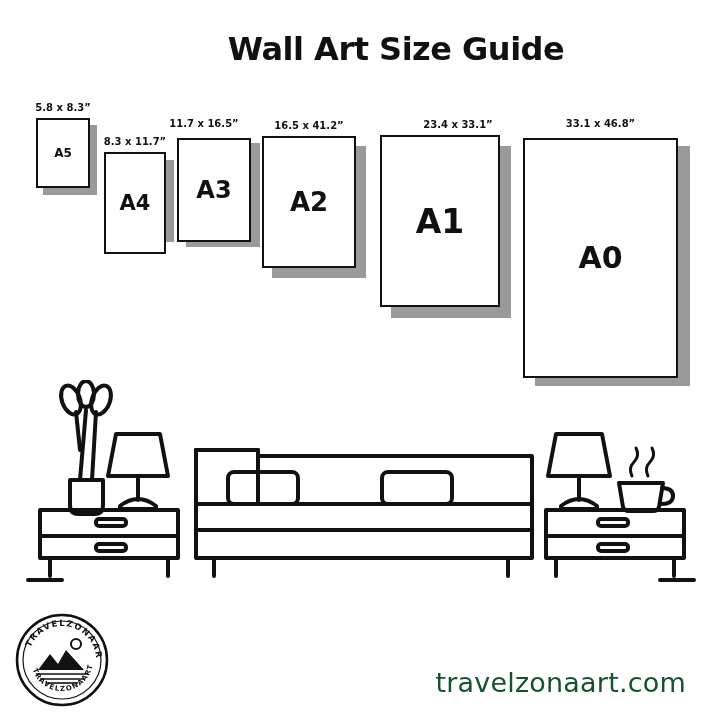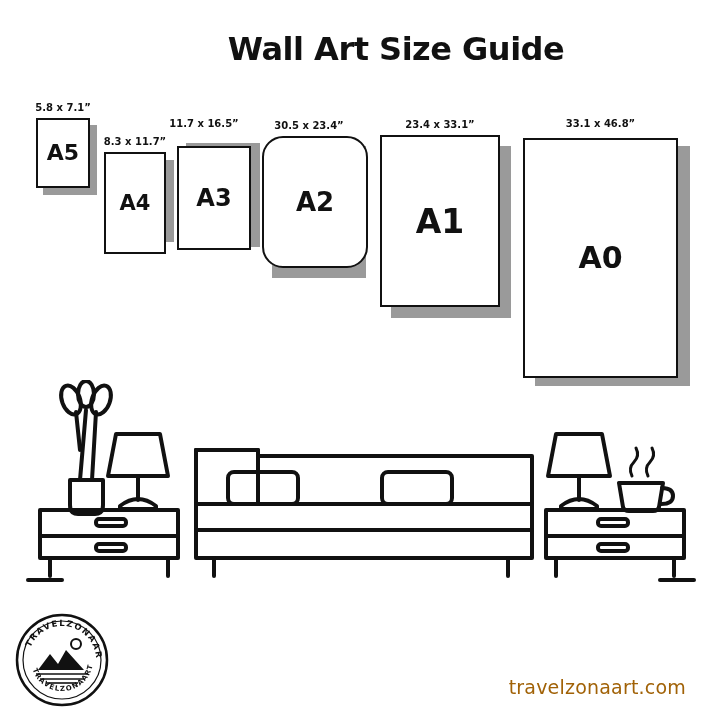--- a/index.html
+++ b/index.html
@@ -111,7 +111,7 @@
   <div id="frames">
 
     <div class="frame-group" style="left:36px; top:118px; width:54px; height:70px;">
-      <div class="frame-dim" style="top:-16px;">5.8 x 7.1”</div>
+      <div class="frame-dim" style="top:-16px;">5.8 x 8.3”</div>
       <div class="frame-shadow" style="left:7px; top:7px; width:54px; height:70px;"></div>
       <div class="frame-box" style="left:0; top:0; width:54px; height:70px;">
         <span class="frame-label" style="font-size:22px;">A5</span>

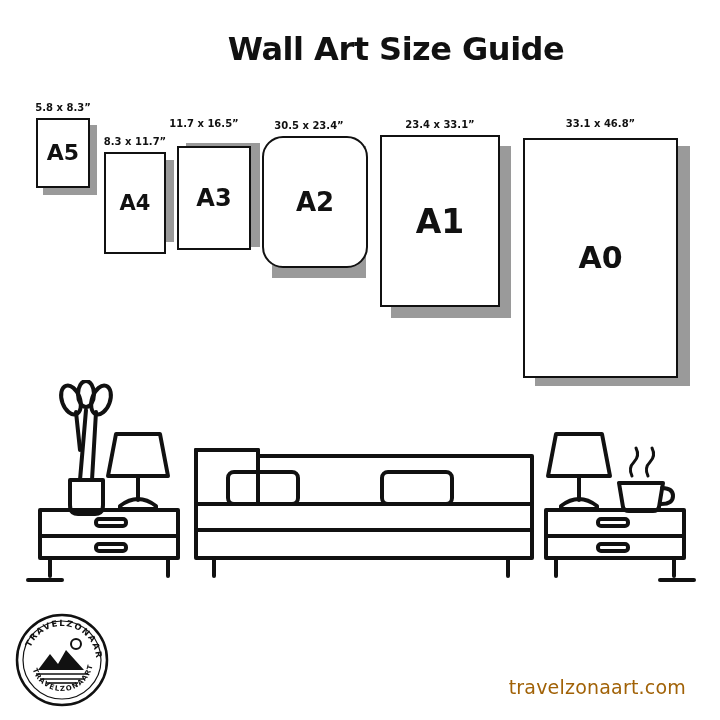--- a/index.html
+++ b/index.html
@@ -135,7 +135,7 @@
     </div>
 
     <div class="frame-group" style="left:262px; top:136px; width:94px; height:132px;">
-      <div class="frame-dim" style="top:-16px;">30.5 x 23.4”</div>
+      <div class="frame-dim" style="top:-16px;">16.5 x 41.2”</div>
       <div class="frame-shadow" style="left:10px; top:10px; width:94px; height:132px;"></div>
       <div class="frame-box" style="left:0; top:0; width:106px; height:132px;border-radius:21px;">
         <span class="frame-label" style="font-size:26px;">A2</span>

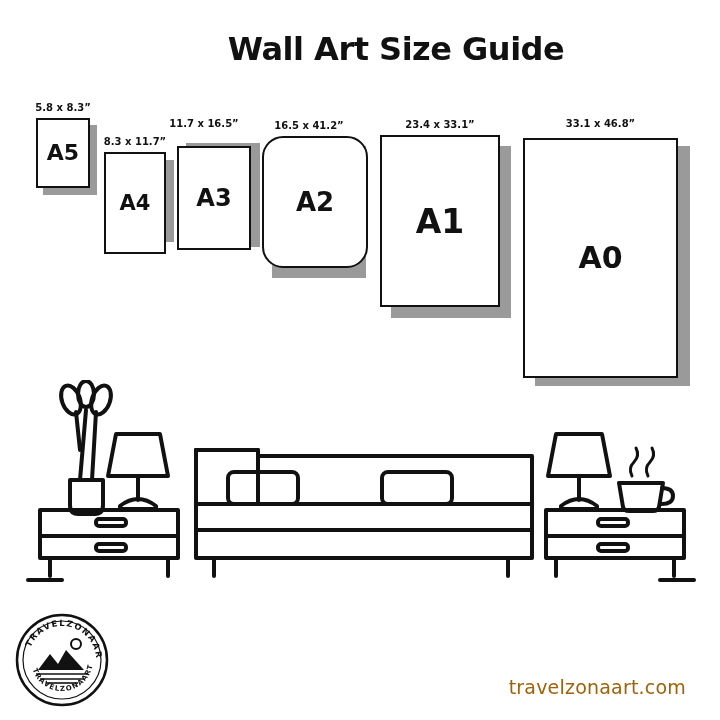--- a/index.html
+++ b/index.html
@@ -142,7 +142,7 @@
       </div>
     </div>
 
-    <div class="frame-group" style="left:380px; top:135px; width:120px; height:172px;">
+    <div class="frame-group" style="left:380px; top:135px; width:120px; height:172px;padding-left:36px;">
       <div class="frame-dim" style="top:-16px;">23.4 x 33.1”</div>
       <div class="frame-shadow" style="left:11px; top:11px; width:120px; height:172px;"></div>
       <div class="frame-box" style="left:0; top:0; width:120px; height:172px;">

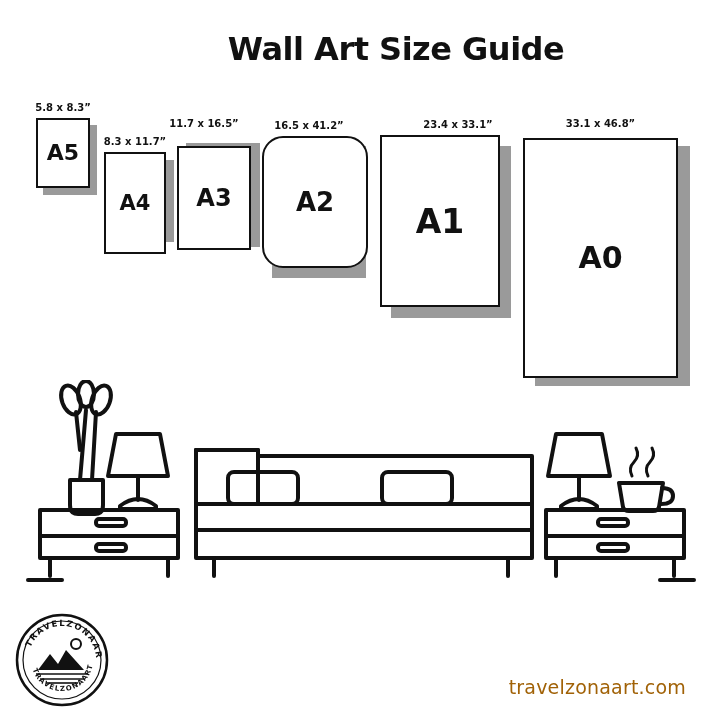--- a/index.html
+++ b/index.html
@@ -114,7 +114,7 @@
       <div class="frame-dim" style="top:-16px;">5.8 x 8.3”</div>
       <div class="frame-shadow" style="left:7px; top:7px; width:54px; height:70px;"></div>
       <div class="frame-box" style="left:0; top:0; width:54px; height:70px;">
-        <span class="frame-label" style="font-size:22px;">A5</span>
+        <span class="frame-label" style="font-size:12px;">A5</span>
       </div>
     </div>
 

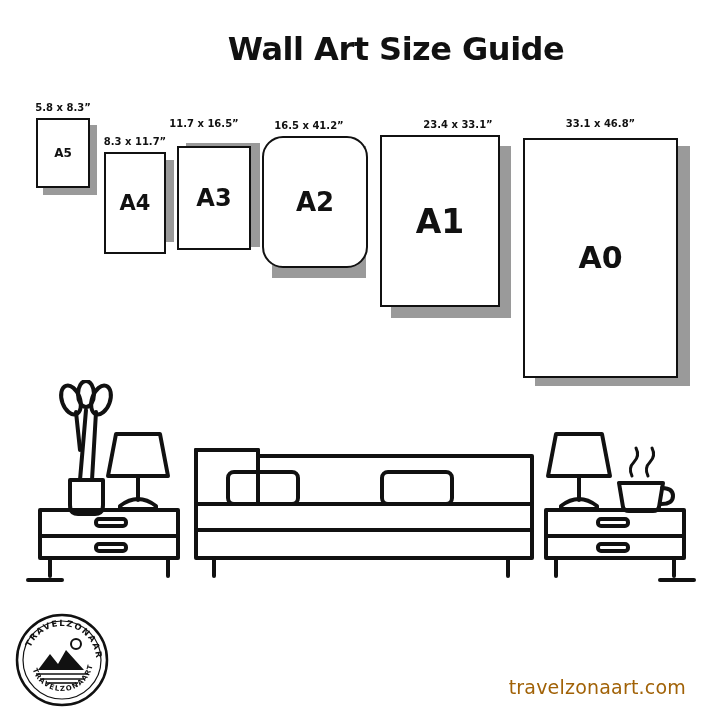--- a/index.html
+++ b/index.html
@@ -129,7 +129,7 @@
     <div class="frame-group" style="left:177px; top:134px; width:54px; height:104px;">
       <div class="frame-dim" style="top:-16px;">11.7 x 16.5”</div>
       <div class="frame-shadow" style="left:9px; top:9px; width:74px; height:104px;"></div>
-      <div class="frame-box" style="left:0; top:12px; width:74px; height:104px;">
+      <div class="frame-box" style="left:0; top:4px; width:74px; height:104px;">
         <span class="frame-label" style="font-size:24px;">A3</span>
       </div>
     </div>

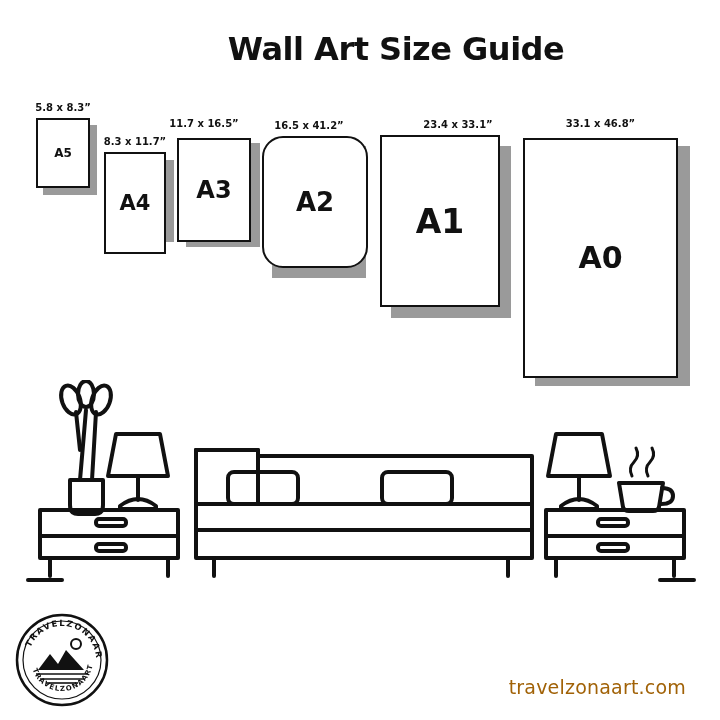--- a/index.html
+++ b/index.html
@@ -137,7 +137,7 @@
     <div class="frame-group" style="left:262px; top:136px; width:94px; height:132px;">
       <div class="frame-dim" style="top:-16px;">16.5 x 41.2”</div>
       <div class="frame-shadow" style="left:10px; top:10px; width:94px; height:132px;"></div>
-      <div class="frame-box" style="left:0; top:0; width:106px; height:132px;border-radius:21px;">
+      <div class="frame-box" style="left:0; top:0; width:94px; height:132px;">
         <span class="frame-label" style="font-size:26px;">A2</span>
       </div>
     </div>

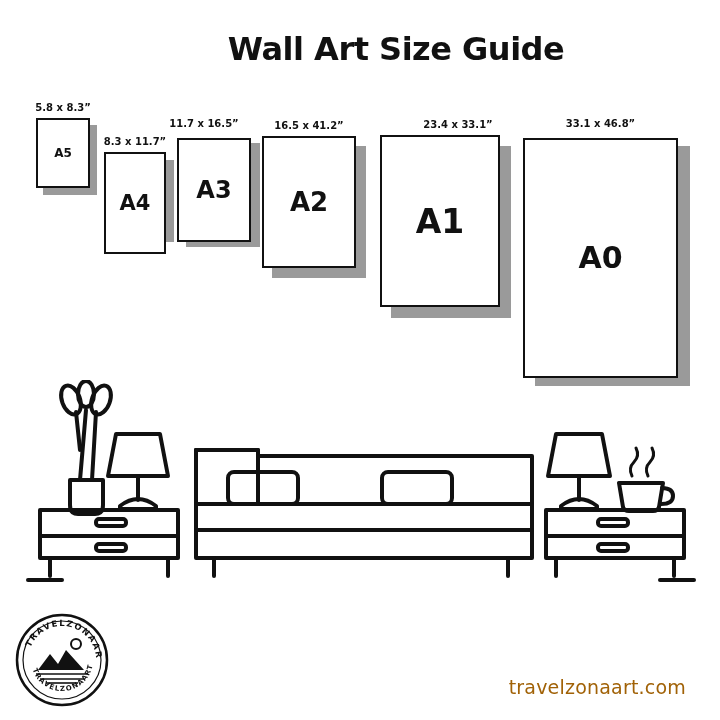--- a/index.html
+++ b/index.html
@@ -88,8 +88,8 @@
     position: absolute;
     right: 34px;
     bottom: 22px;
-    font-size: 19px;
-    color: #a16207;
+    font-size: 27px;
+    color: #14532d;
     letter-spacing: 0.2px;
     margin-left: 12px;
   }

